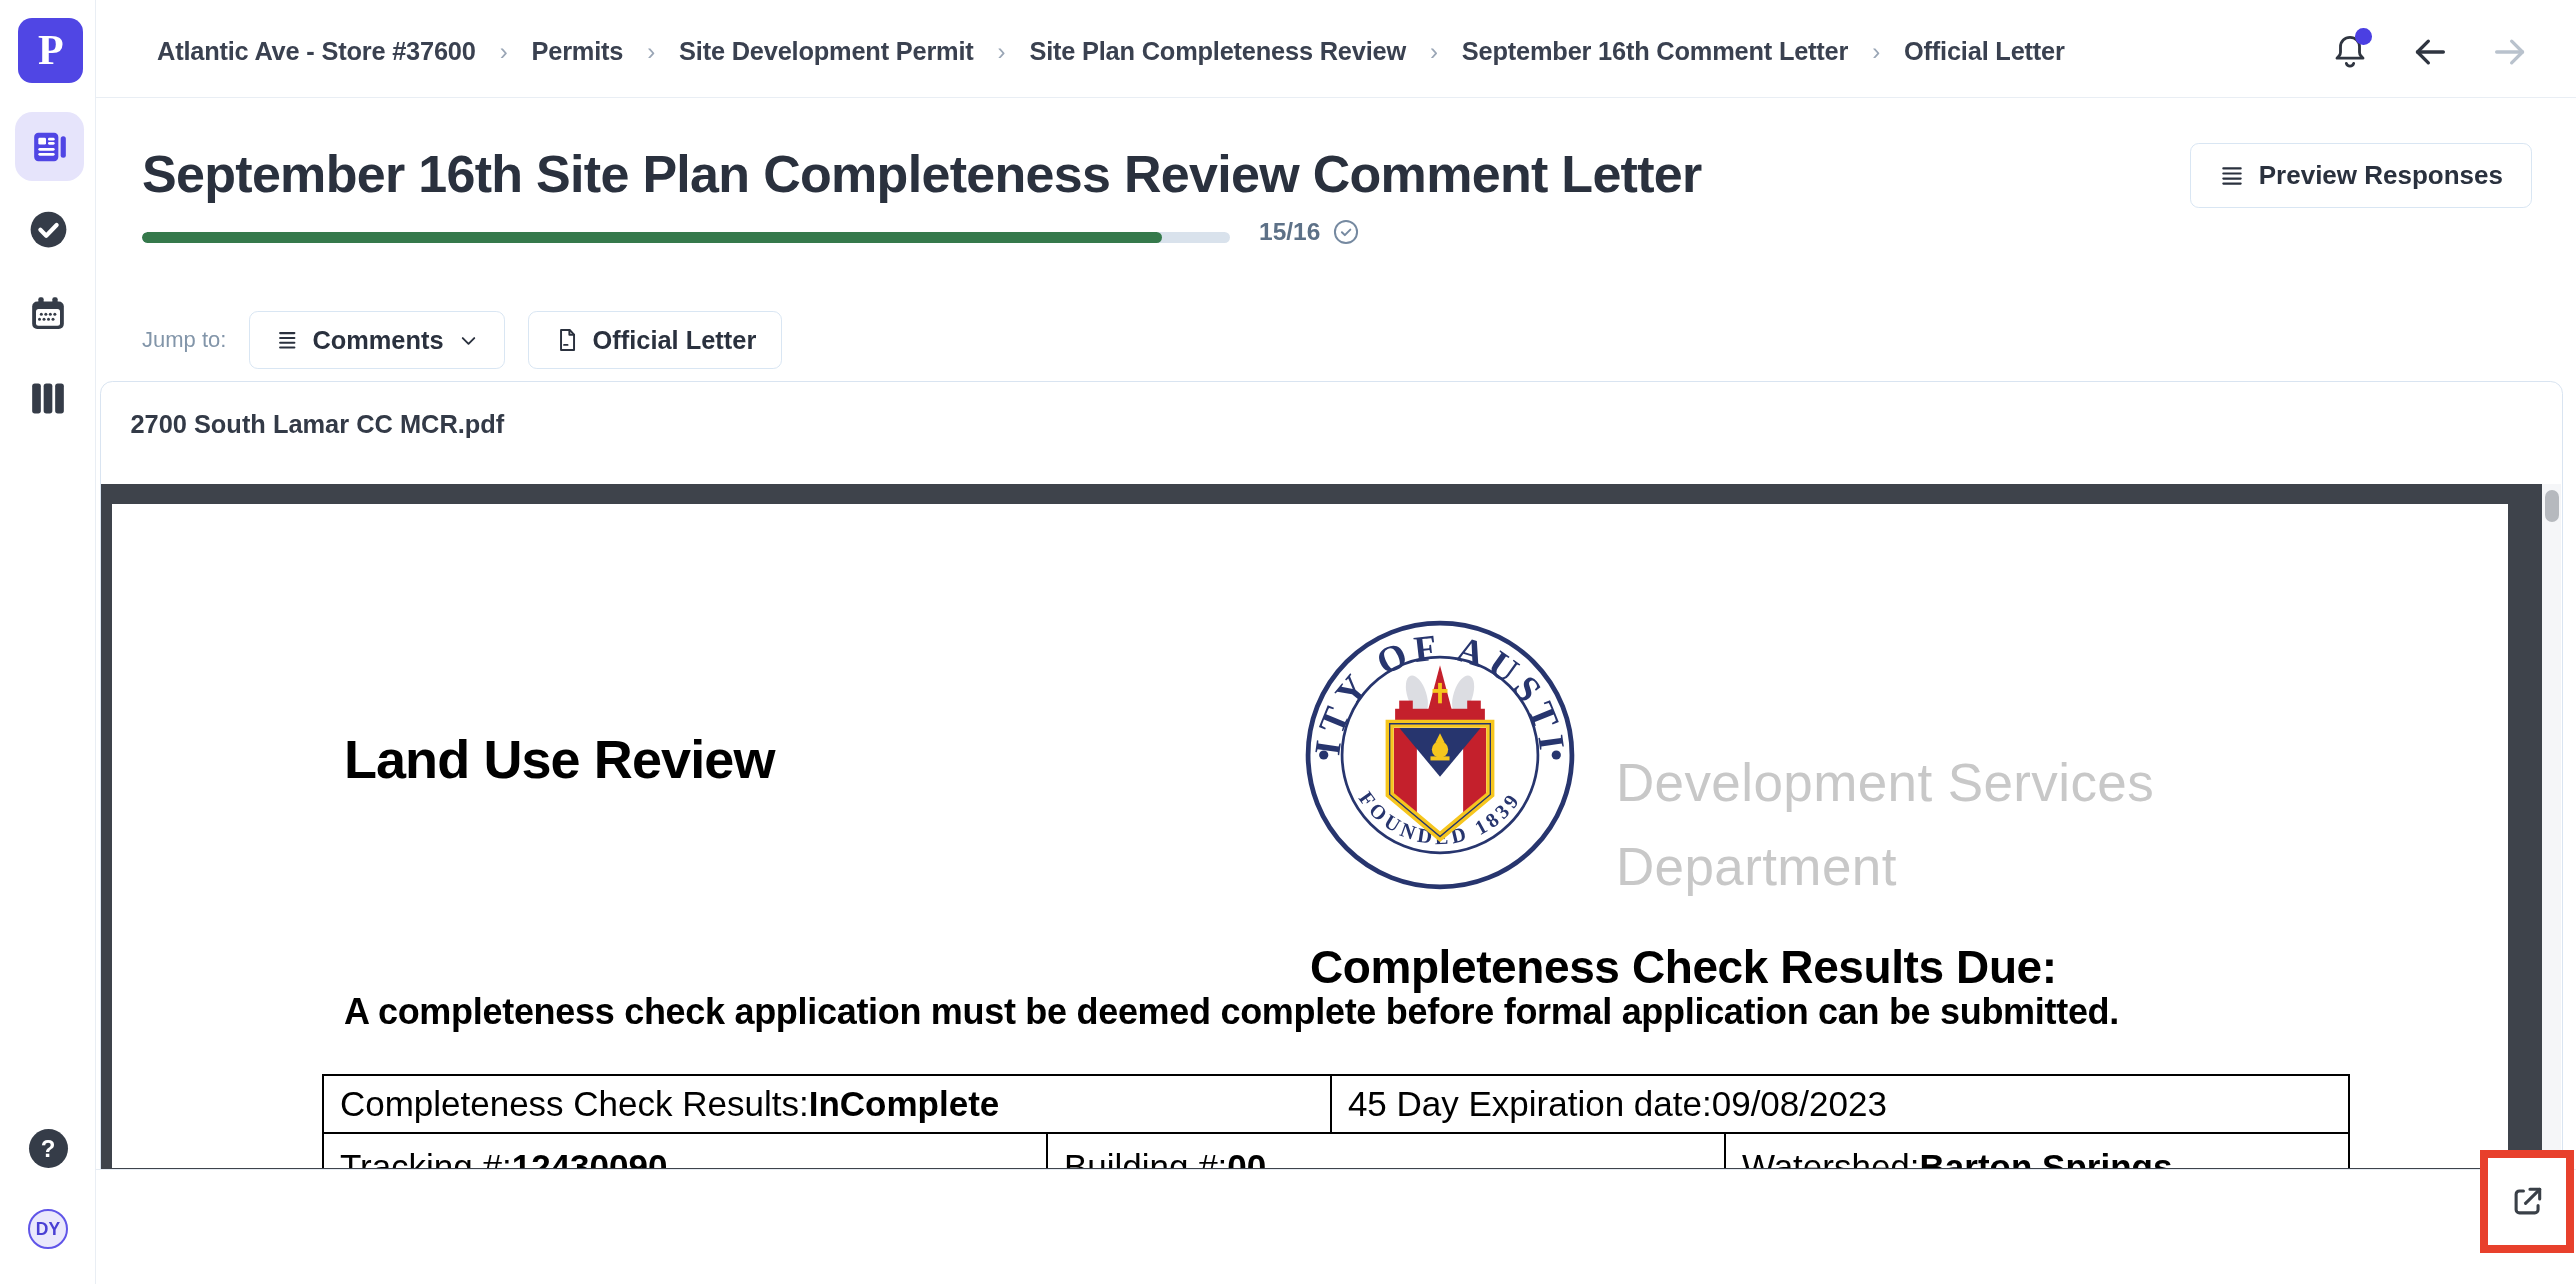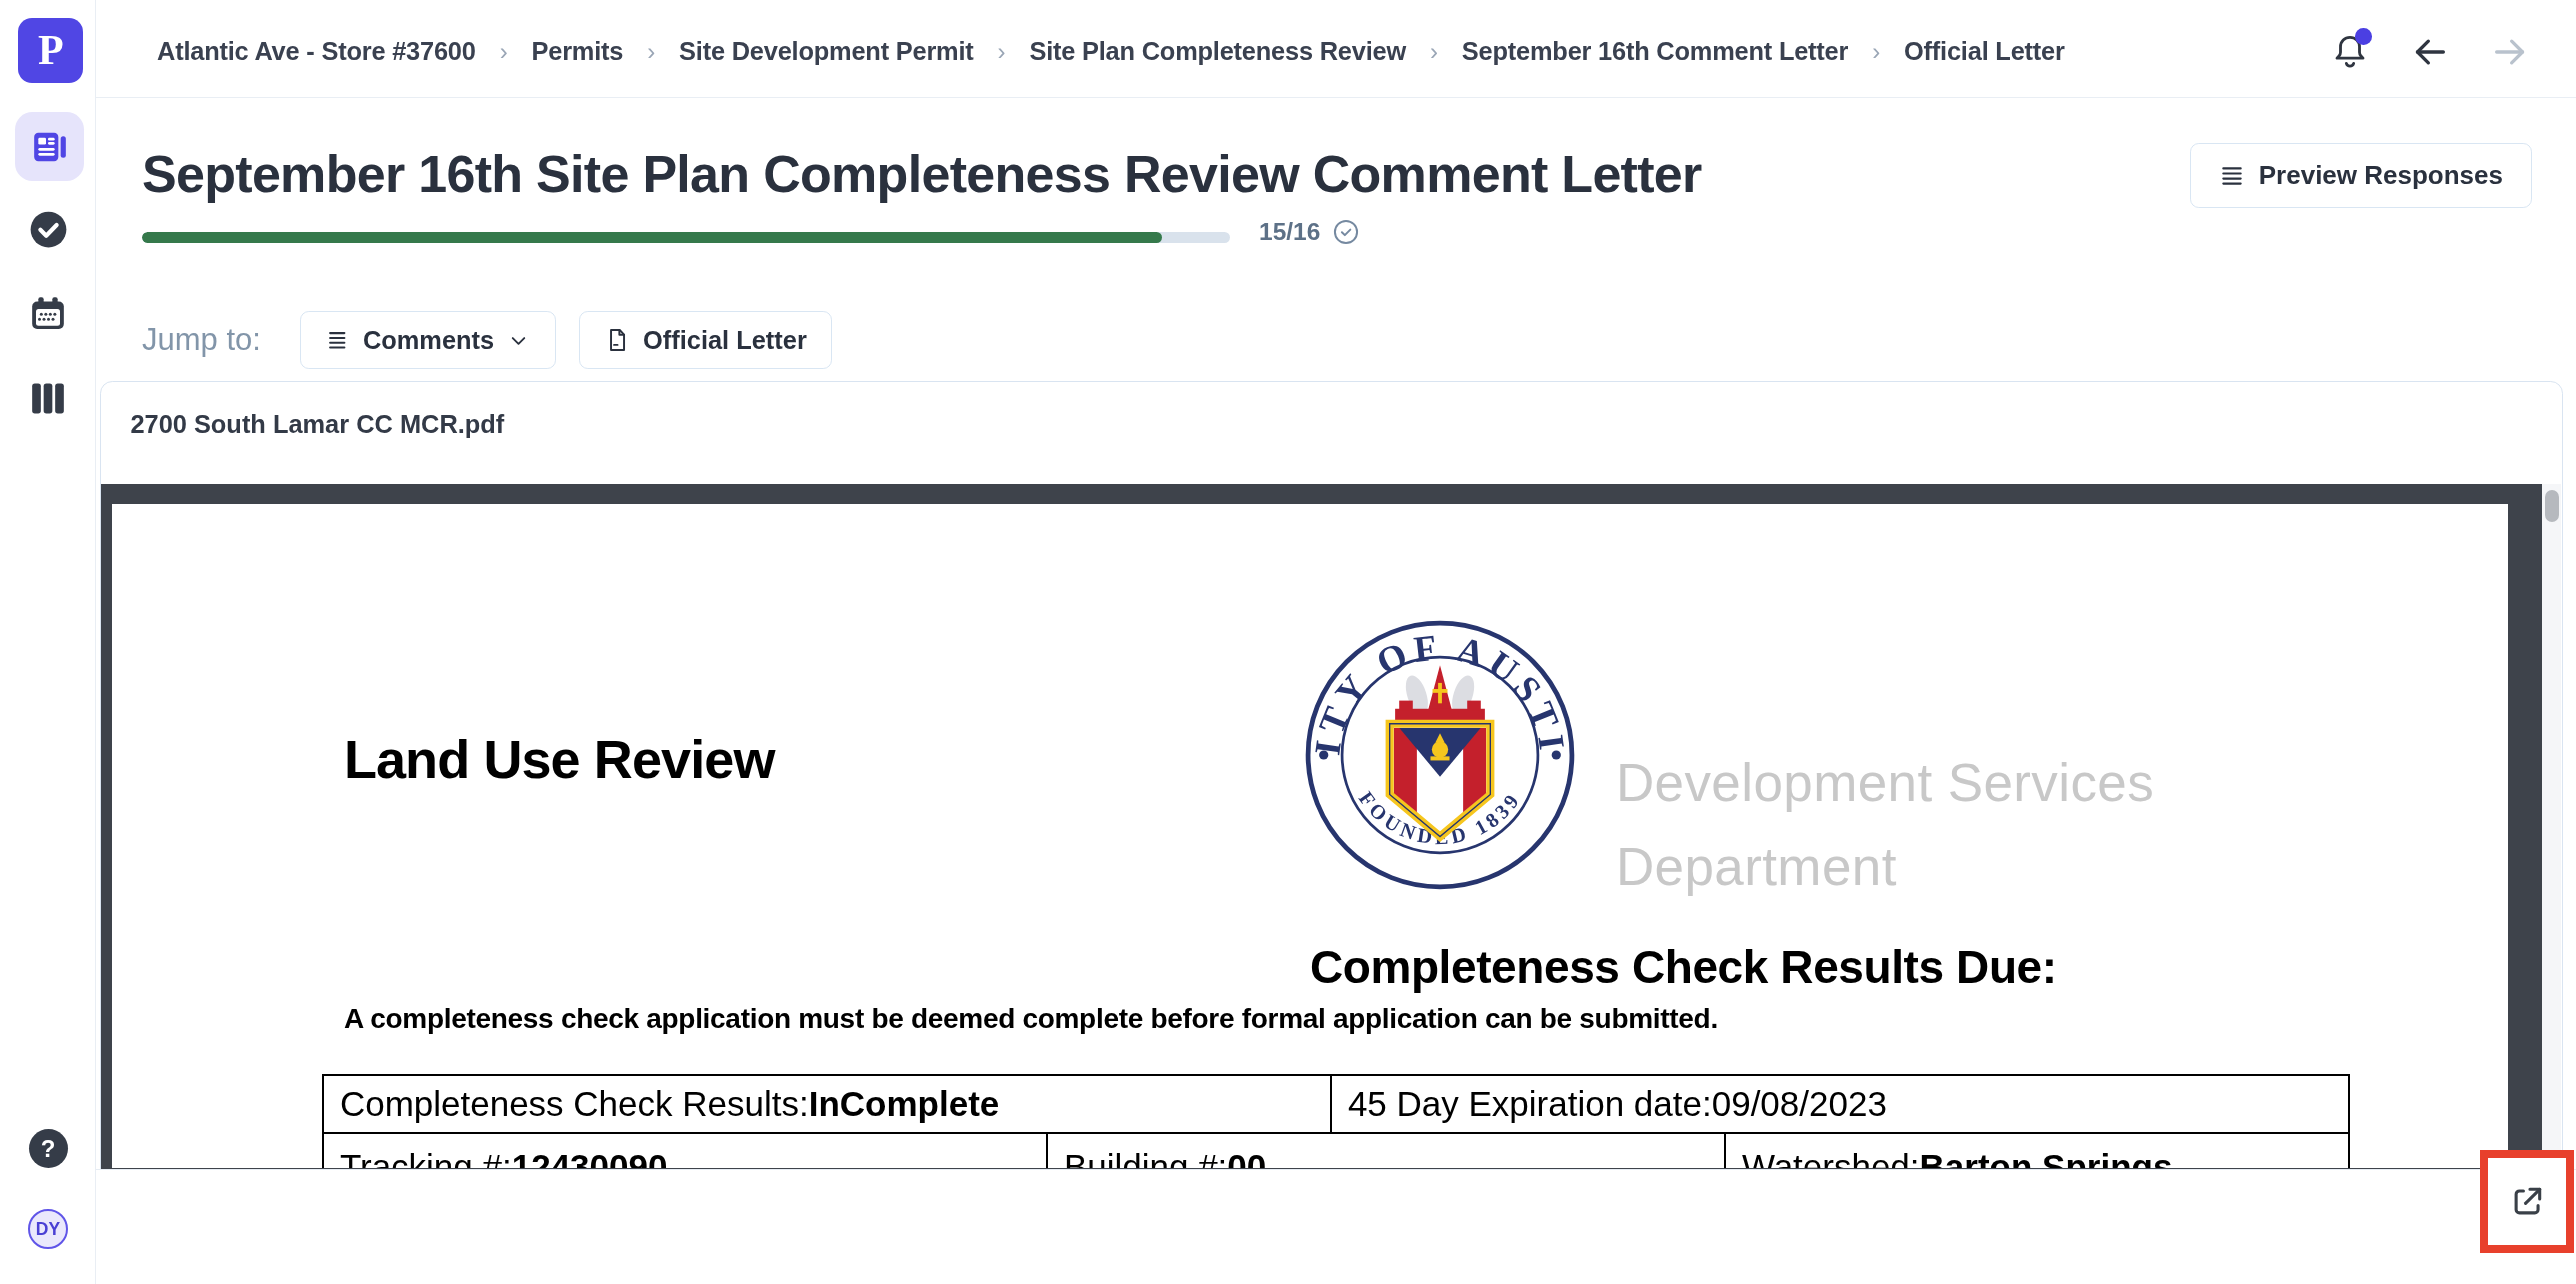--- a/index.html
+++ b/index.html
@@ -33,7 +33,7 @@
   .progress-meta { position:absolute; left:1163px; top:120px; display:flex; align-items:center; gap:11.4px; font-size:24.5px; font-weight:600; color:#5d7187; }
 
   .jump-row { position:absolute; left:46px; top:213px; display:flex; align-items:center; gap:23px; height:58px; }
-  .jump-label { font-size:31px; color:#8295a9; margin-right:16px; }
+  .jump-label { font-size:22px; color:#8295a9; margin-right:0; }
   .jump-btn { height:58px; padding:0 24.5px; gap:13px; font-size:25.4px; }
 
   

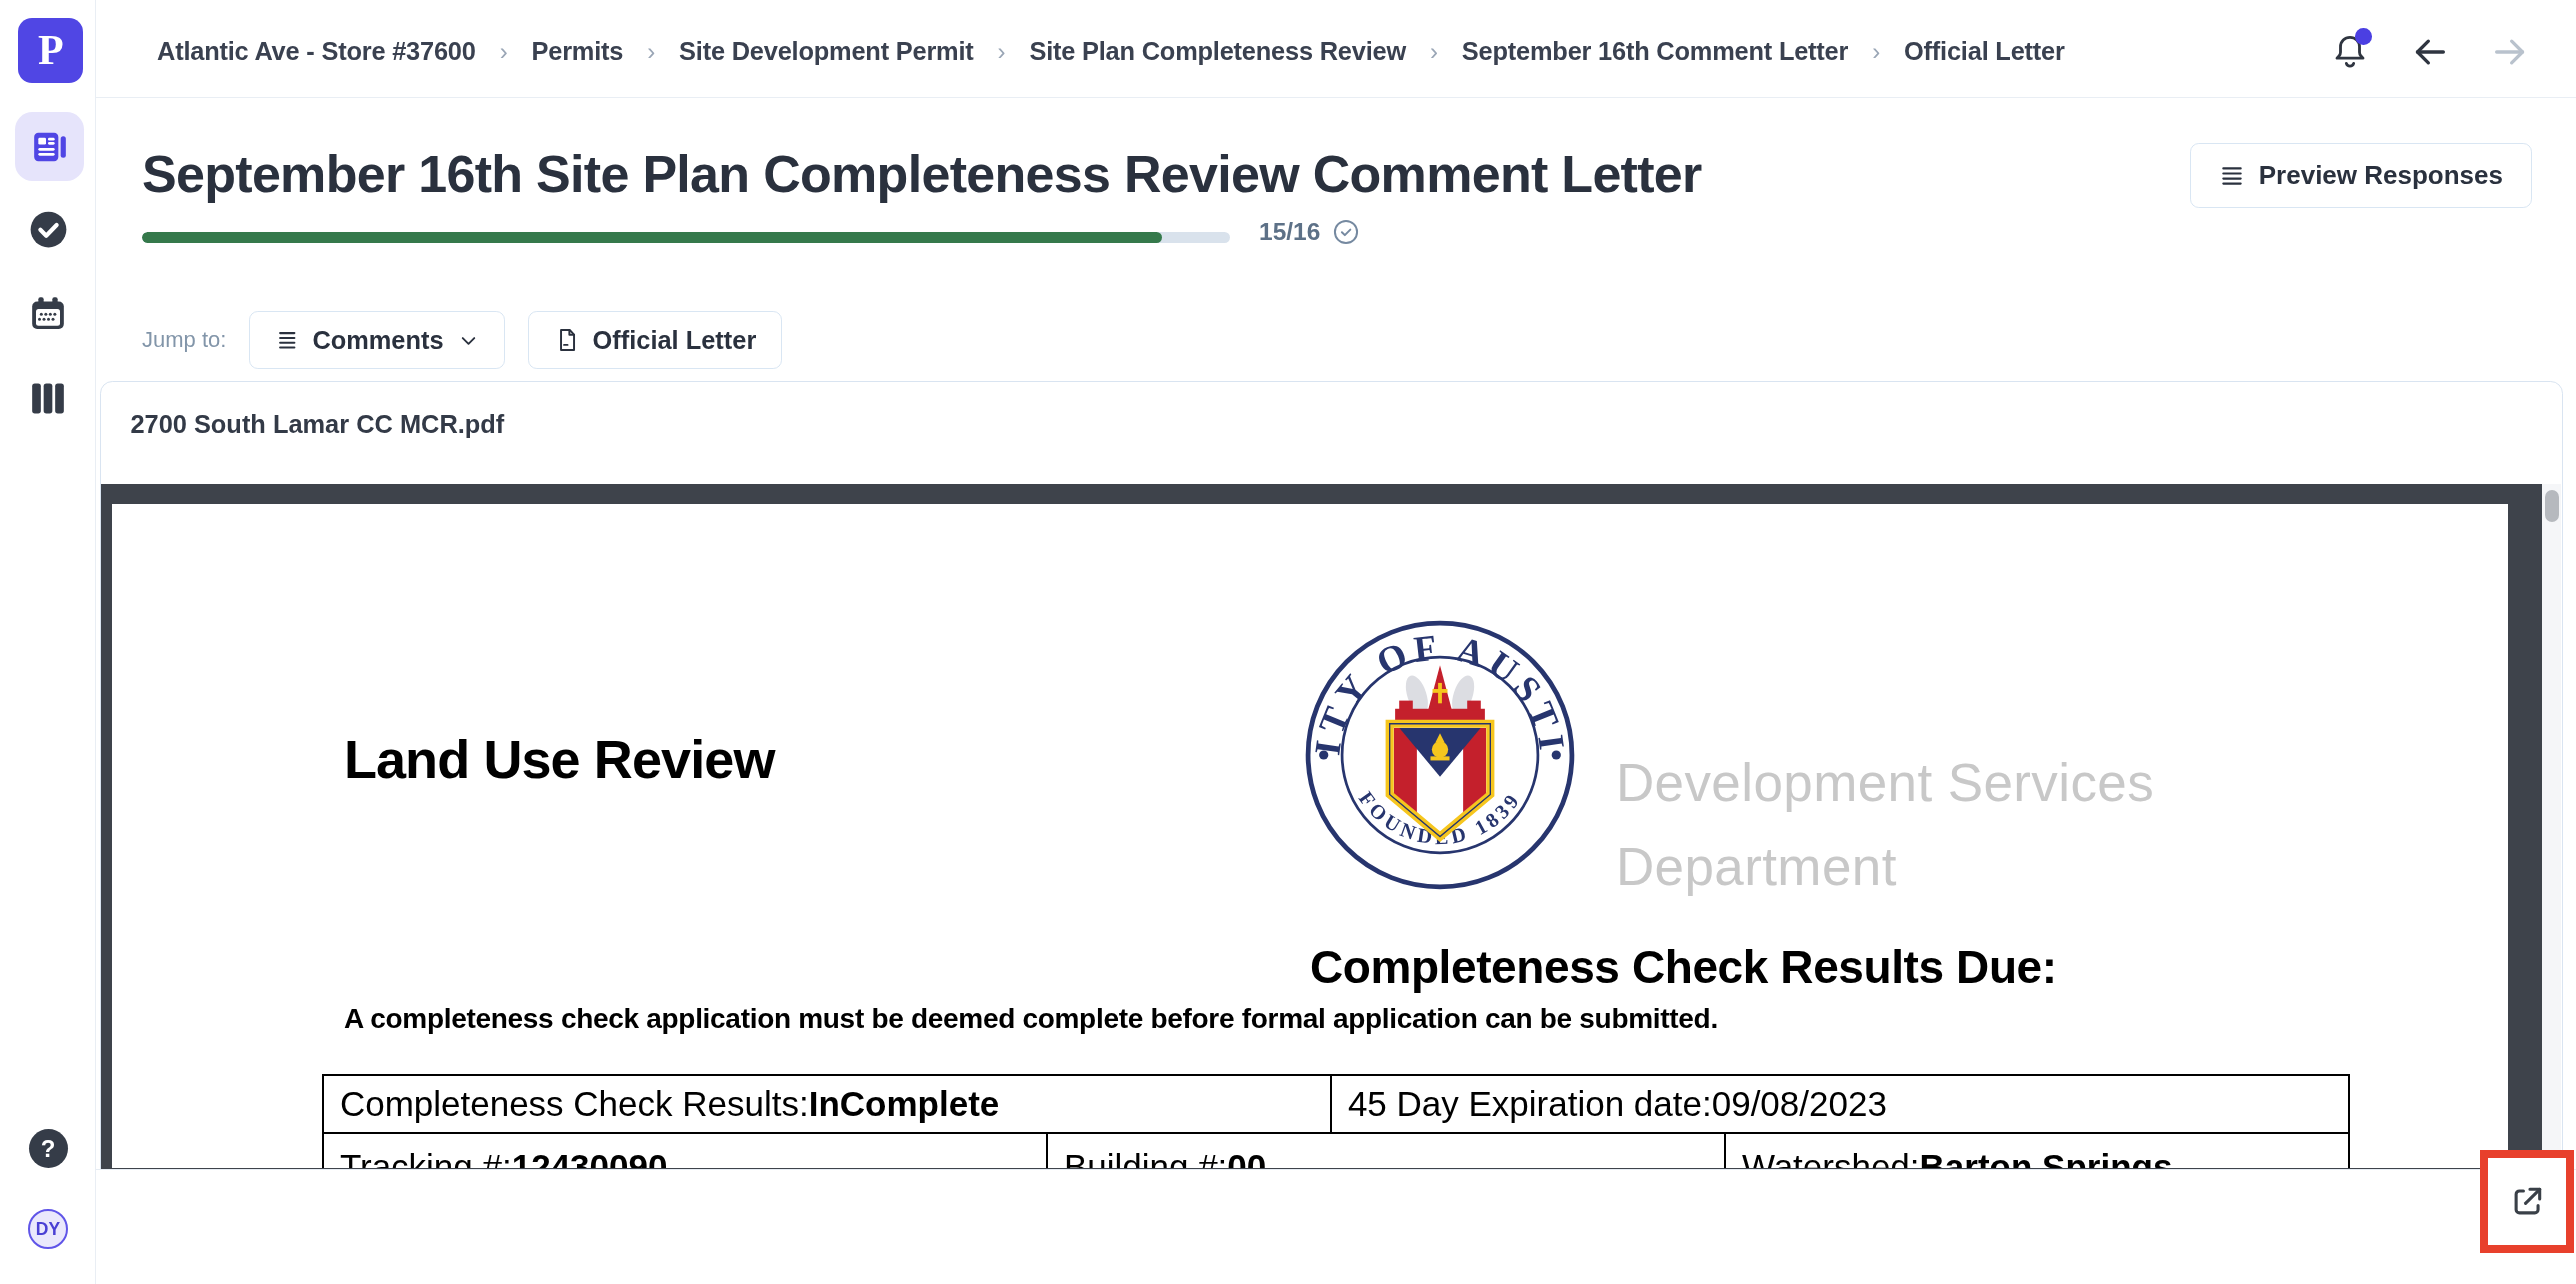--- a/index.html
+++ b/index.html
@@ -45,7 +45,7 @@
   .pdf-dept { position:absolute; left:1504px; top:237px; font-size:53px; line-height:84px; color:#c8c8c8; letter-spacing:0.4px; }
   .pdf-seal { position:absolute; left:1192px; top:115px; width:272px; height:272px; }
   .pdf-due { position:absolute; left:1198px; top:436px; font-size:46px; font-weight:700; letter-spacing:-0.4px; }
-  .pdf-notice { position:absolute; left:232px; top:487px; font-size:28px; font-weight:700; letter-spacing:-0.3px;margin-top:12px; }
+  .pdf-notice { position:absolute; left:232px; top:487px; font-size:36px; font-weight:700; letter-spacing:-0.3px; }
   .pdf-table { position:absolute; left:210px; top:570px; width:2028px; font-size:35px; }
   .t-row { display:flex; border:2.6px solid #000; background:#fff; }
   .t-row.second { border-top:none; height:65px; }

